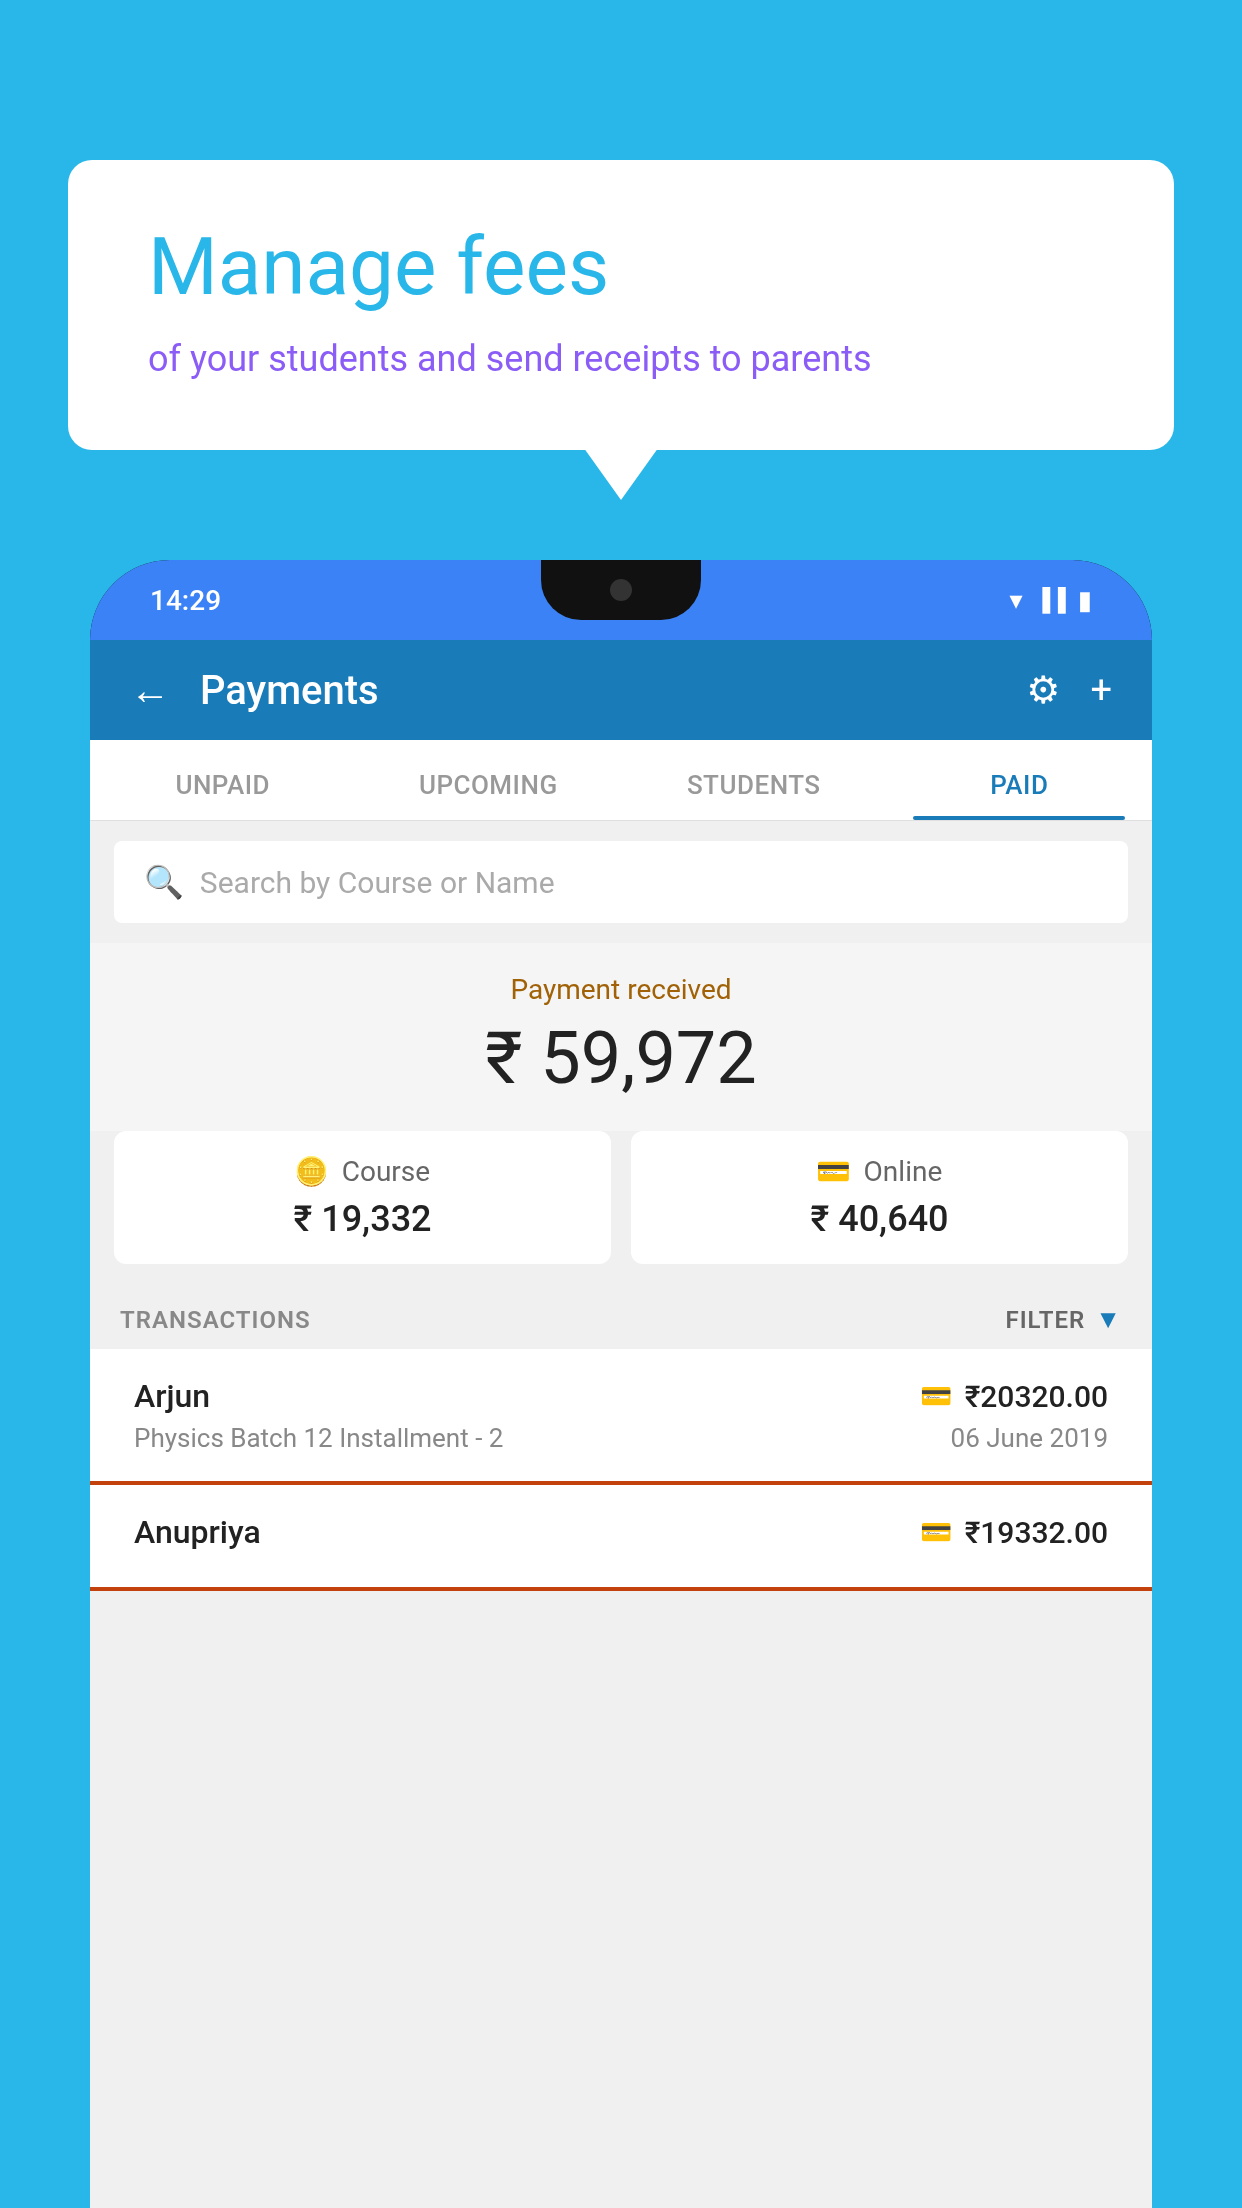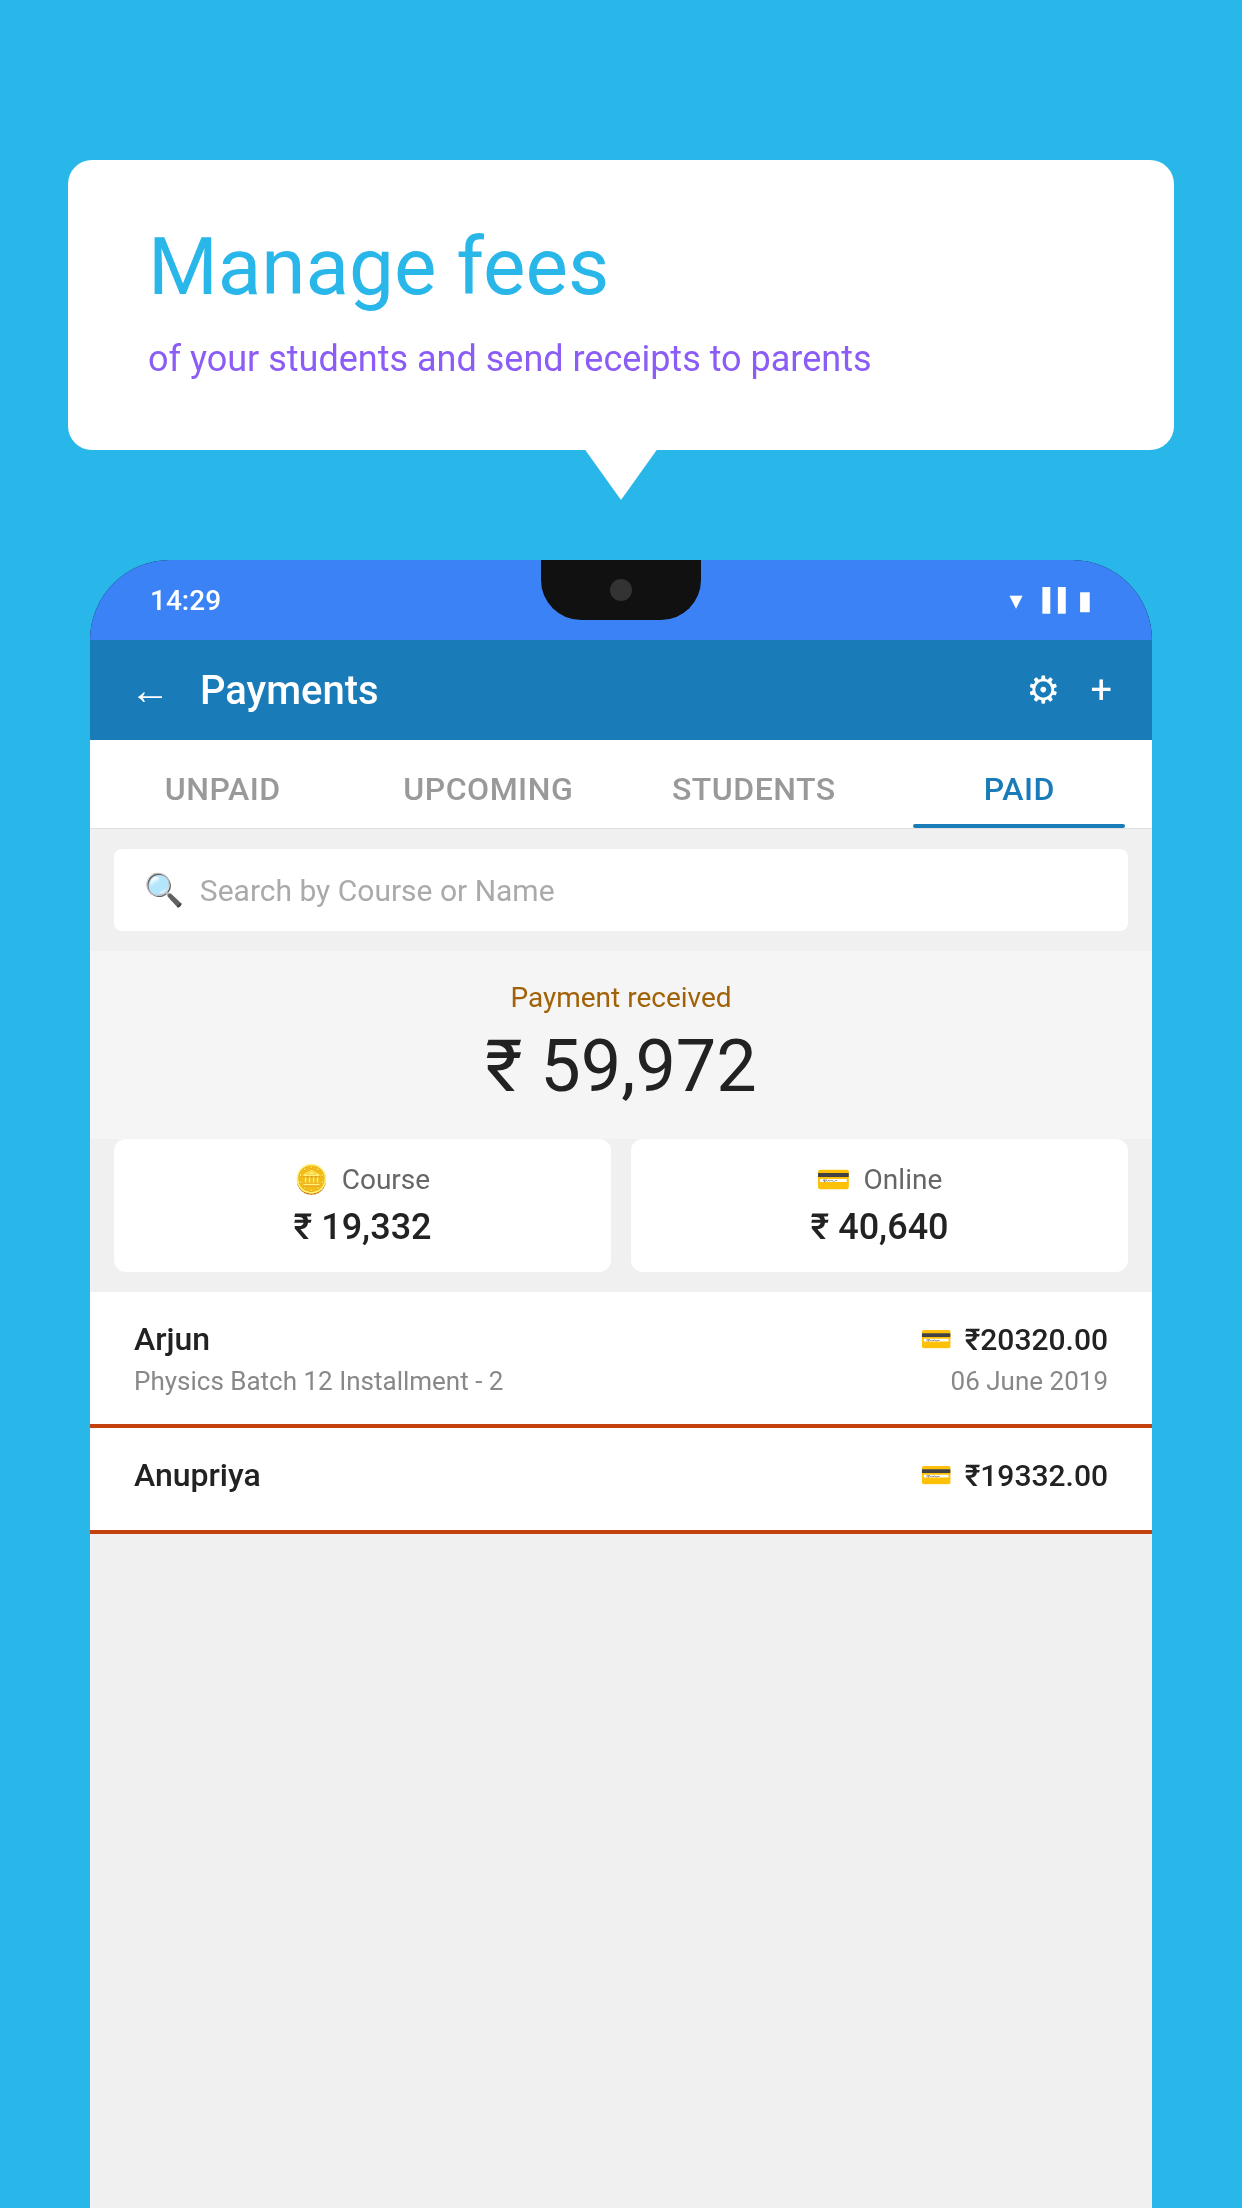--- a/index.html
+++ b/index.html
@@ -154,7 +154,7 @@
       flex: 1;
       text-align: center;
       padding: 30px 10px 20px;
-      font-size: 32px;
+      font-size: 26px;
       color: #999;
       font-weight: 500;
       letter-spacing: 0.5px;

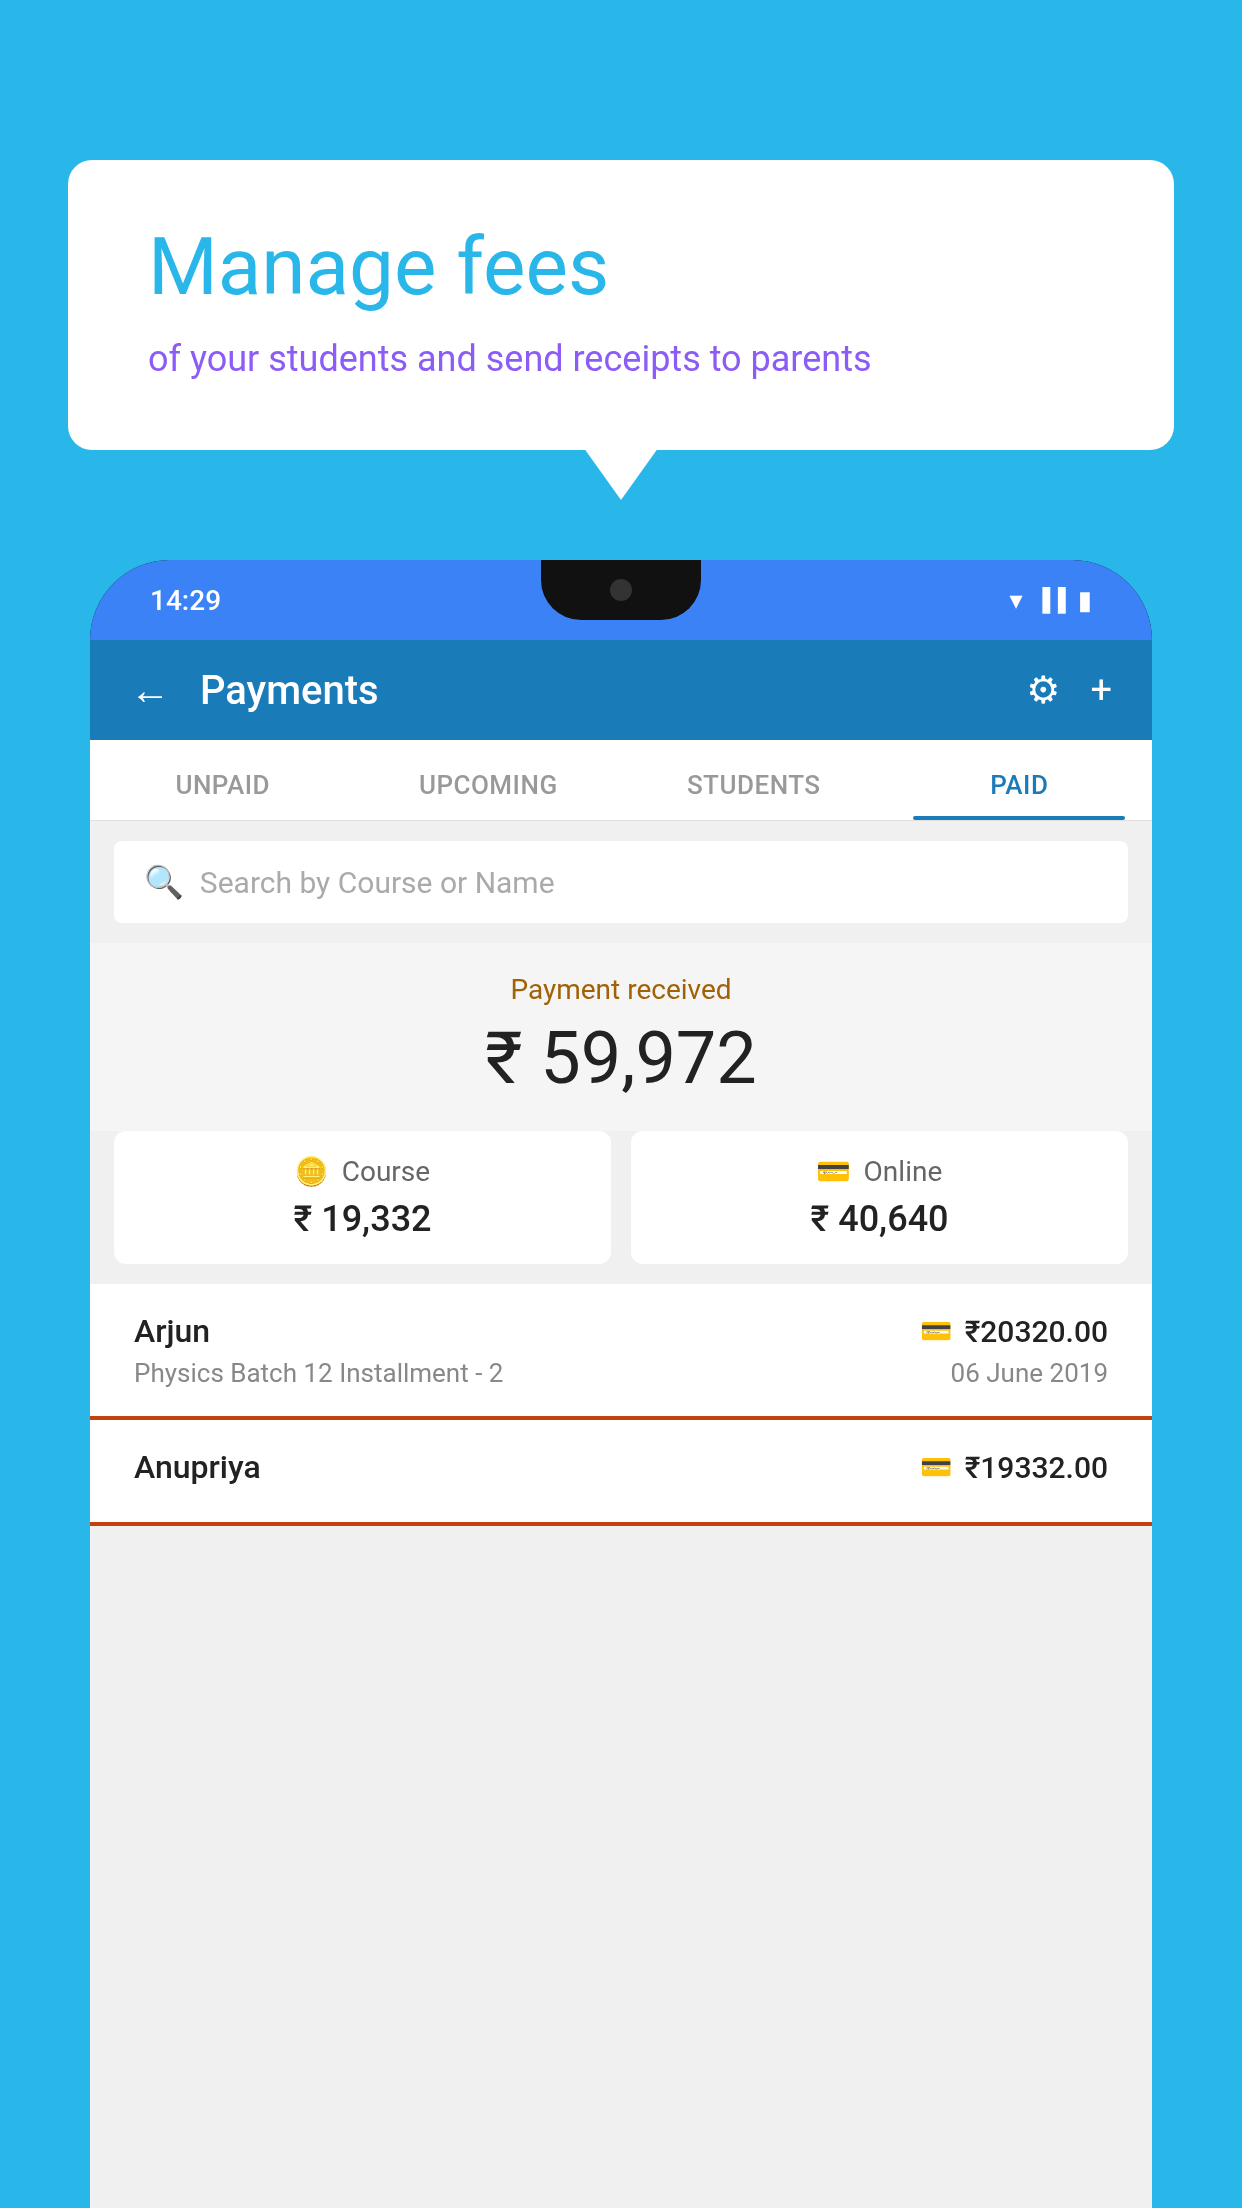--- a/index.html
+++ b/index.html
@@ -414,6 +414,13 @@
       </div>
     </div>
 
+    <div class="transactions-header">
+      <span class="transactions-label">TRANSACTIONS</span>
+      <div class="filter-btn">
+        <span>FILTER</span>
+        <span class="filter-icon">▼</span>
+      </div>
+    </div>
 
     <div class="transaction-row">
       <div class="transaction-top">

